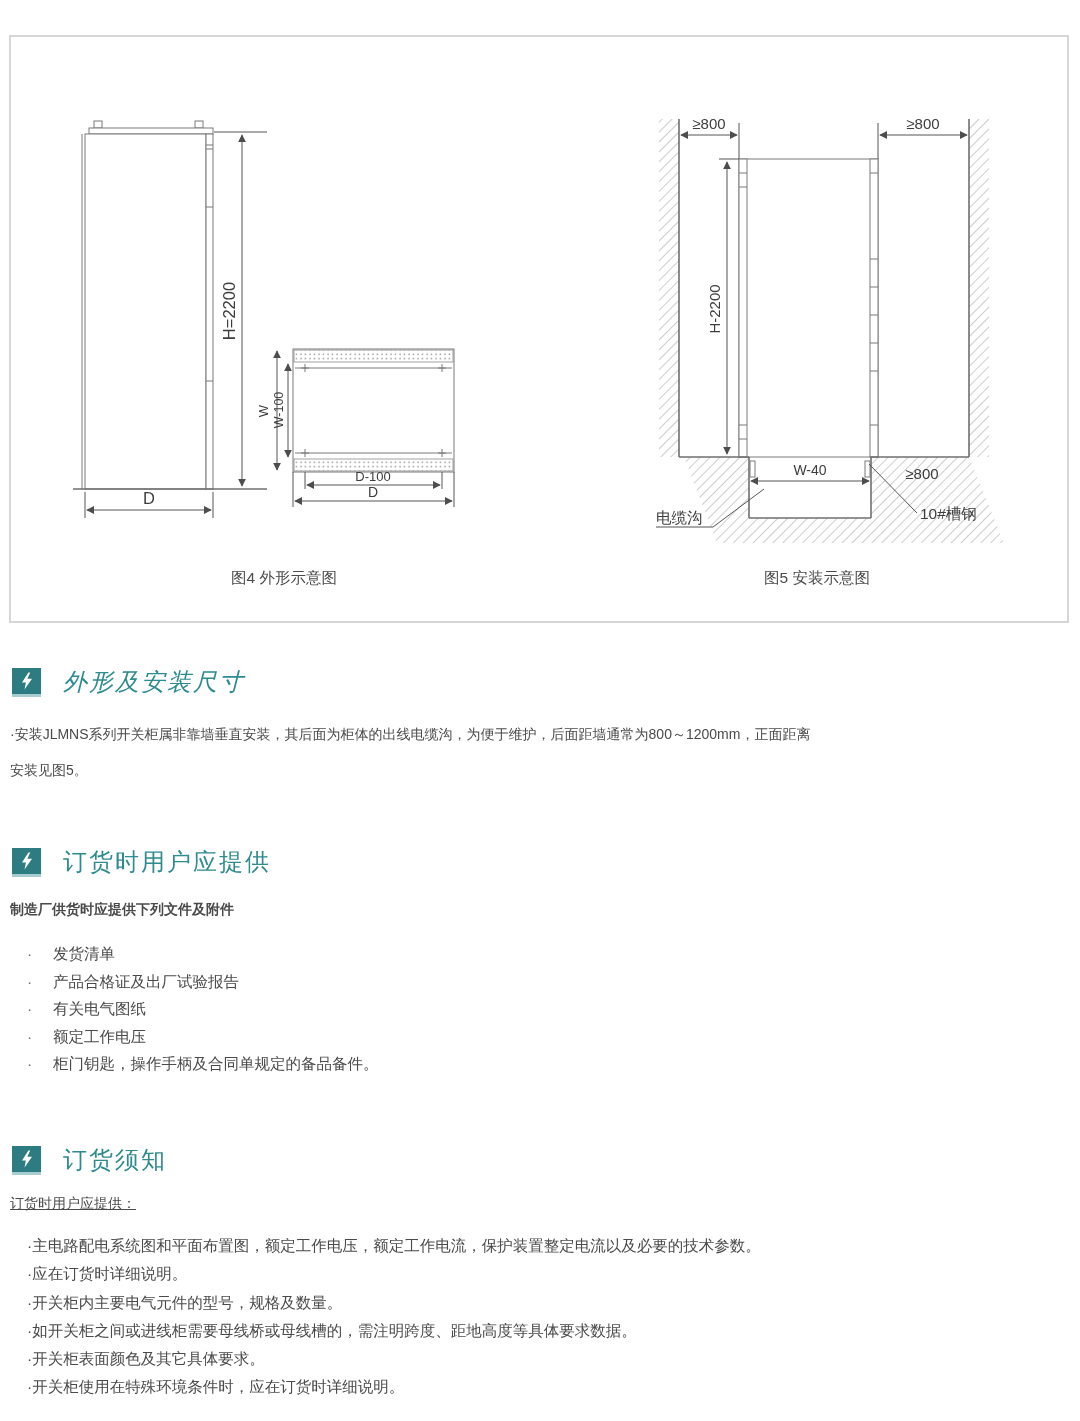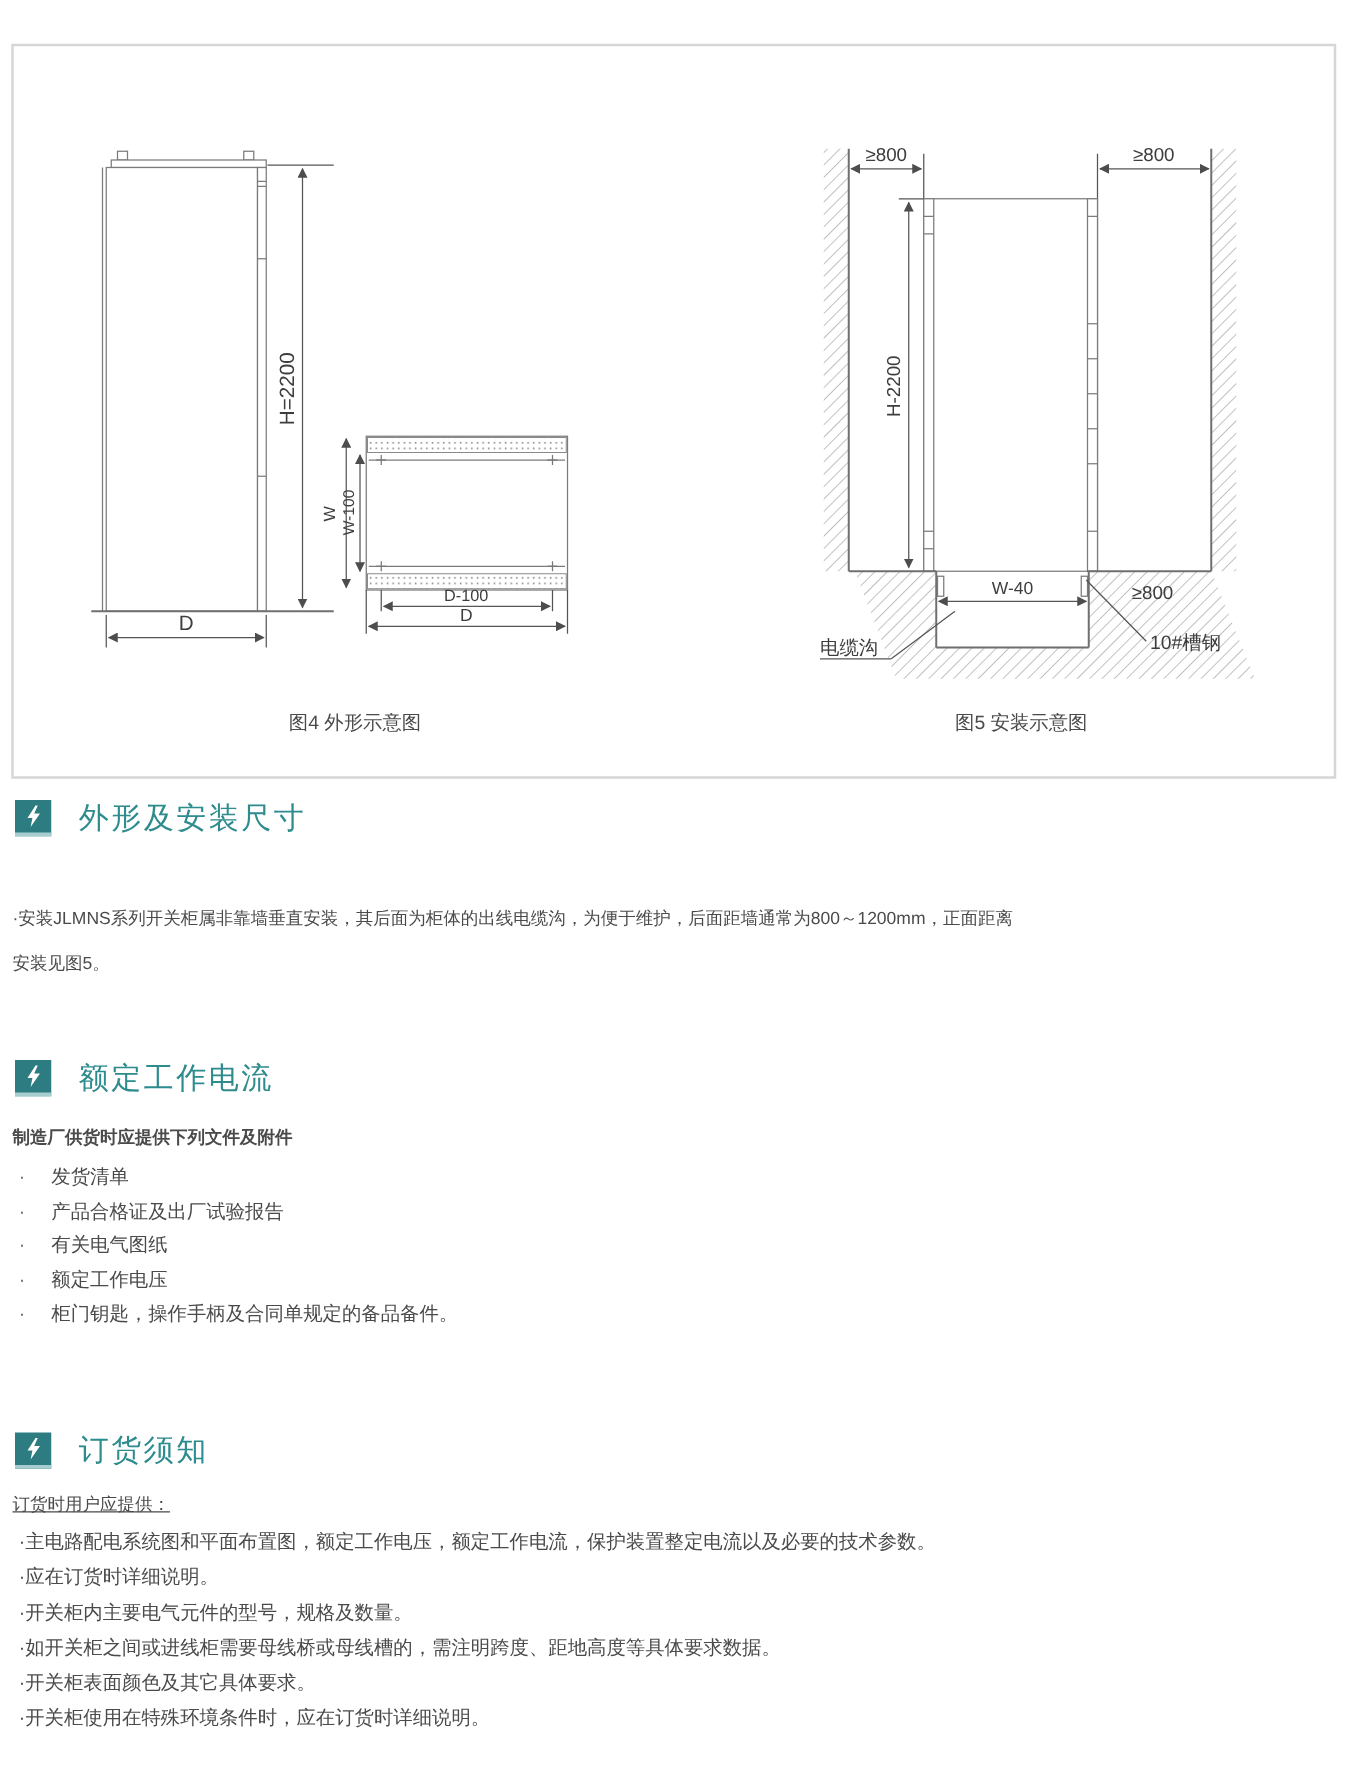--- a/index.html
+++ b/index.html
@@ -185,7 +185,7 @@
     </svg>
   </div>
 
-  <div class="sec-head" style="top:638px;">
+  <div class="sec-head" style="top:666px;font-style:italic;">
     <div class="sec-icon">
       <svg width="20" height="22" viewBox="0 0 28 28">
           <polygon points="16,2 7,16 12.5,16 10.5,26 21,11 14.5,11 18.5,2" fill="#ffffff"></polygon>

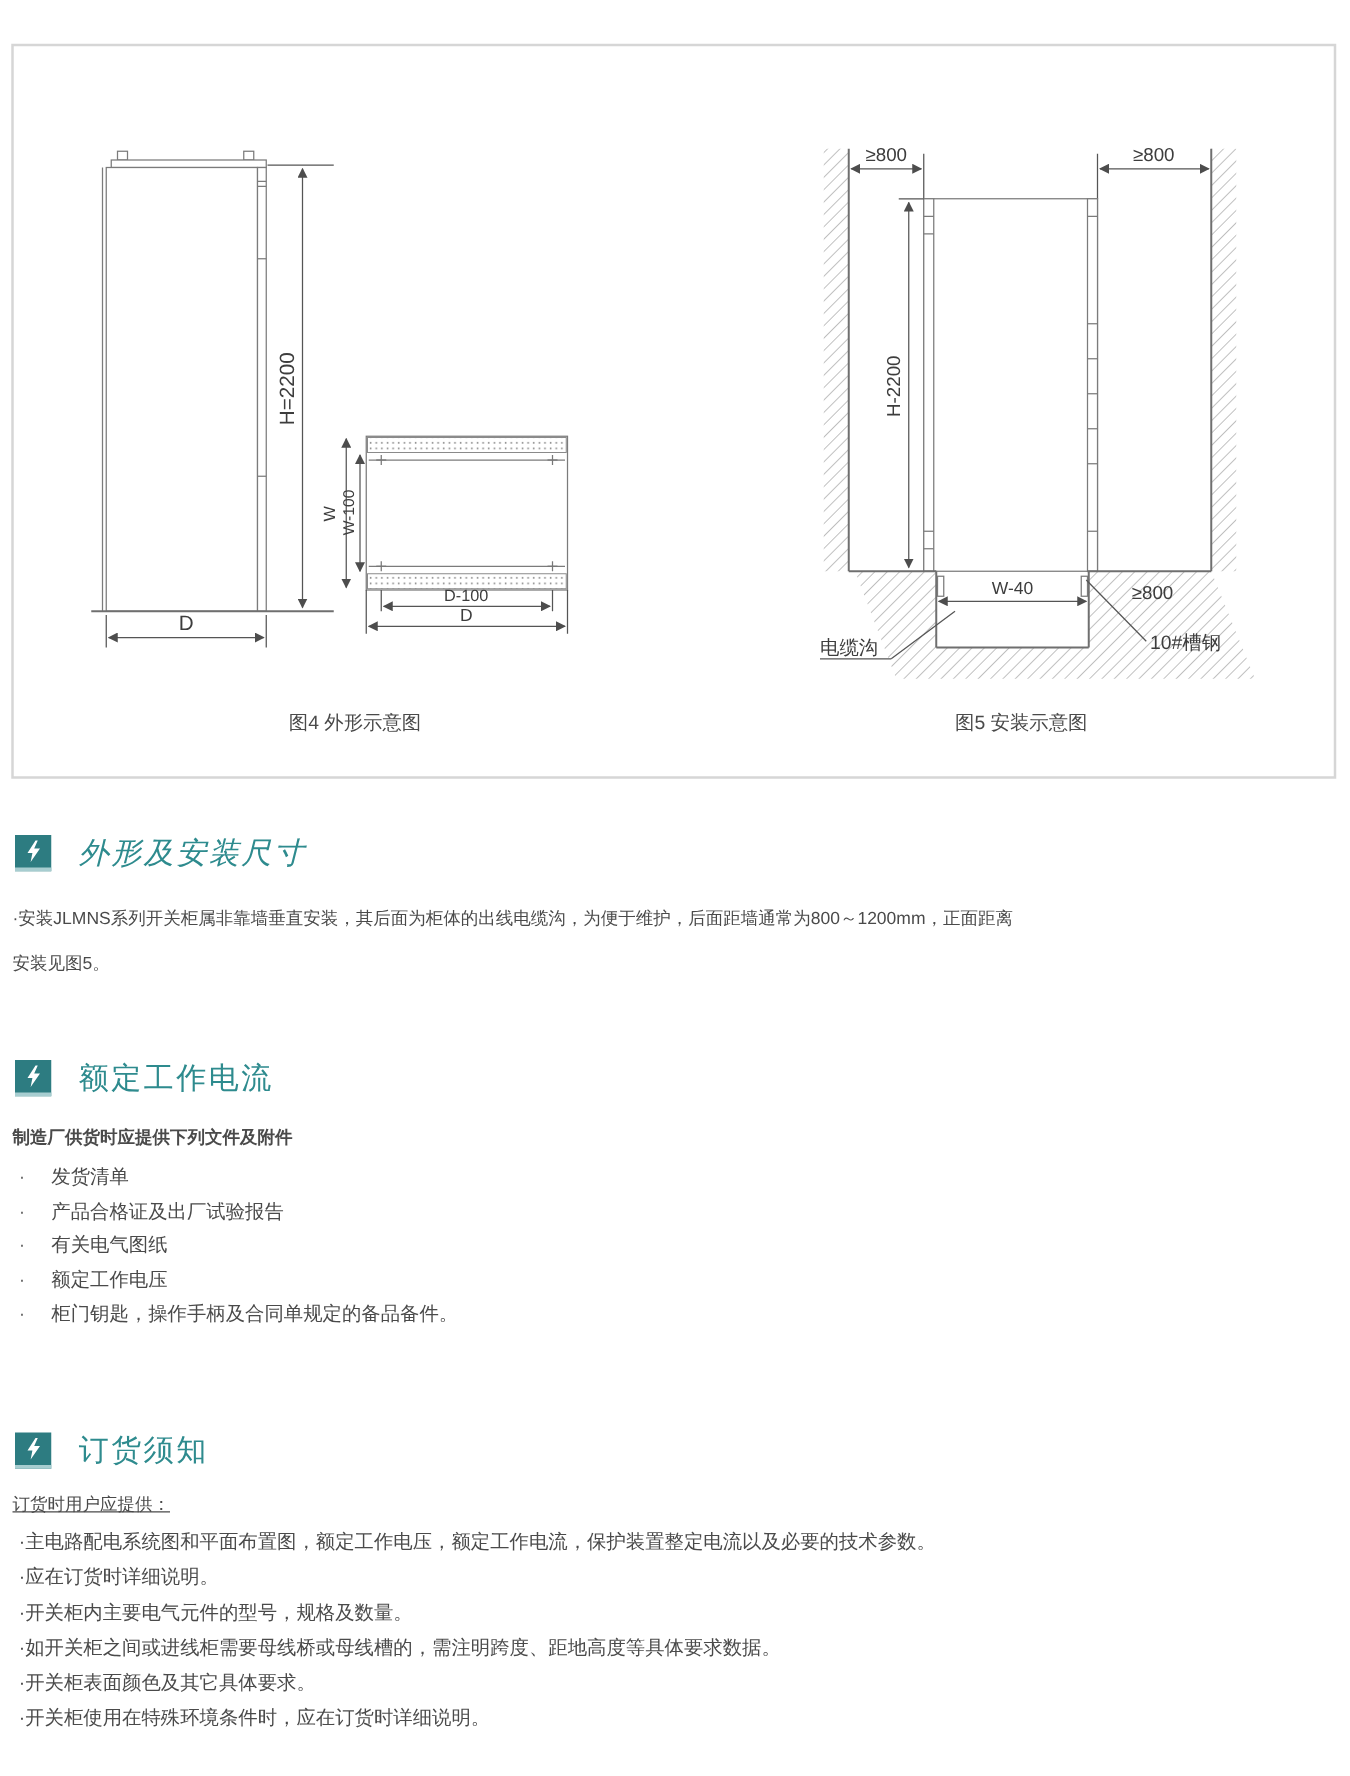--- a/index.html
+++ b/index.html
@@ -204,7 +204,7 @@
           <polygon points="16,2 7,16 12.5,16 10.5,26 21,11 14.5,11 18.5,2" fill="#ffffff"></polygon>
         </svg>
     </div>
-    <div class="sec-title">额定工作电流</div>
+    <div class="sec-title">订货时用户应提供</div>
   </div>
   <div class="body-text" style="top:901px;font-weight:bold;">制造厂供货时应提供下列文件及附件</div>
   <ul class="list list-gap" style="top:928px;">

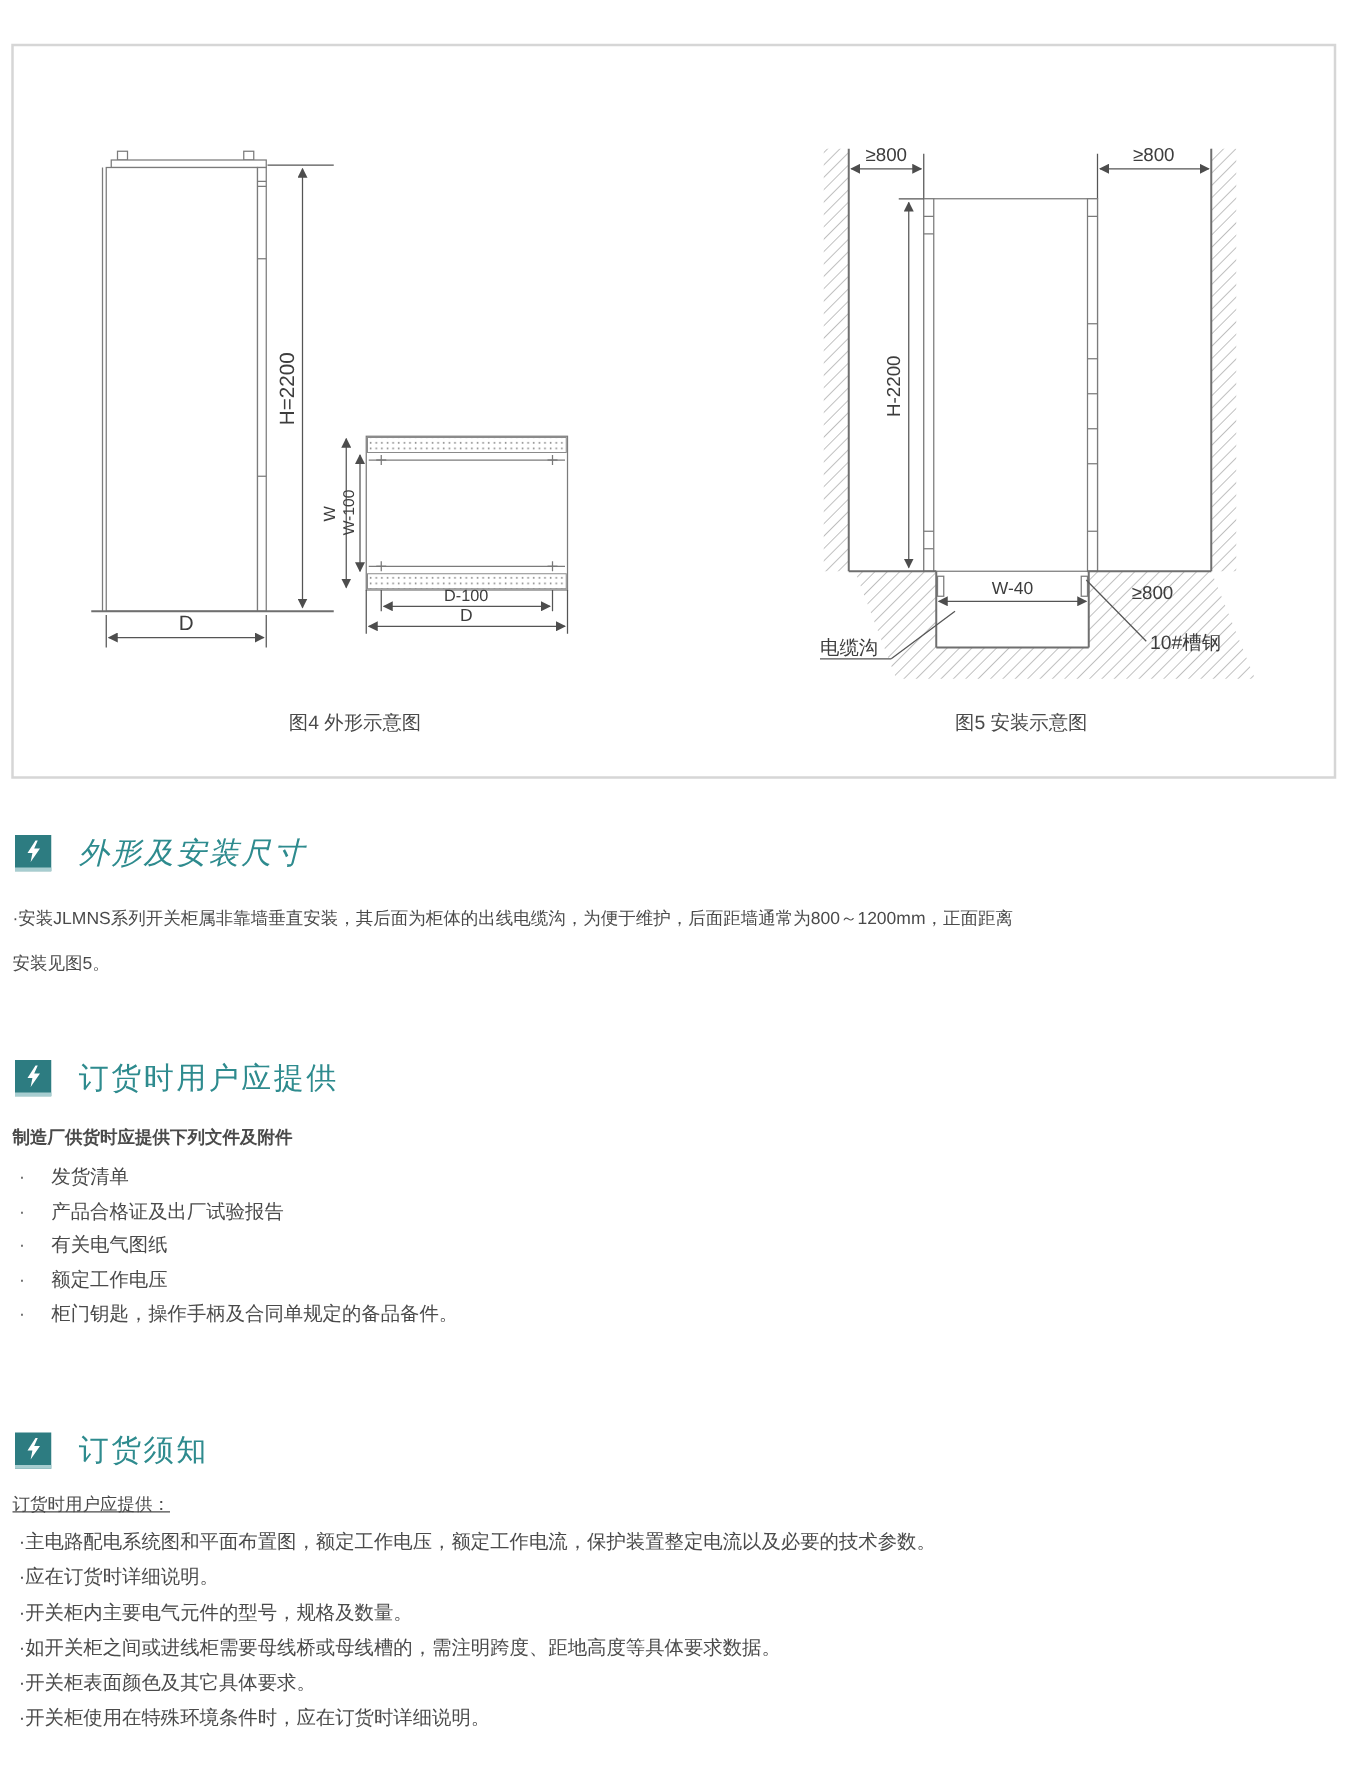--- a/index.html
+++ b/index.html
@@ -19,7 +19,7 @@
 
   .body-text{position:absolute;left:10px;color:#4a4a4a;font-size:14px;white-space:nowrap;}
   .para-line{line-height:36px;}
-  .list{position:absolute;left:10px;margin:0;padding:0;list-style:none;color:#4a4a4a;font-size:15.5px;}
+  .list{position:absolute;left:10px;margin:12px;padding:0;list-style:none;color:#4a4a4a;font-size:15.5px;}
   .list li{white-space:nowrap;}
   .list-gap li{line-height:27.6px;padding-left:5px;}
   .list-gap .bullet{display:inline-block;width:26px;color:#6a6a6a;}

